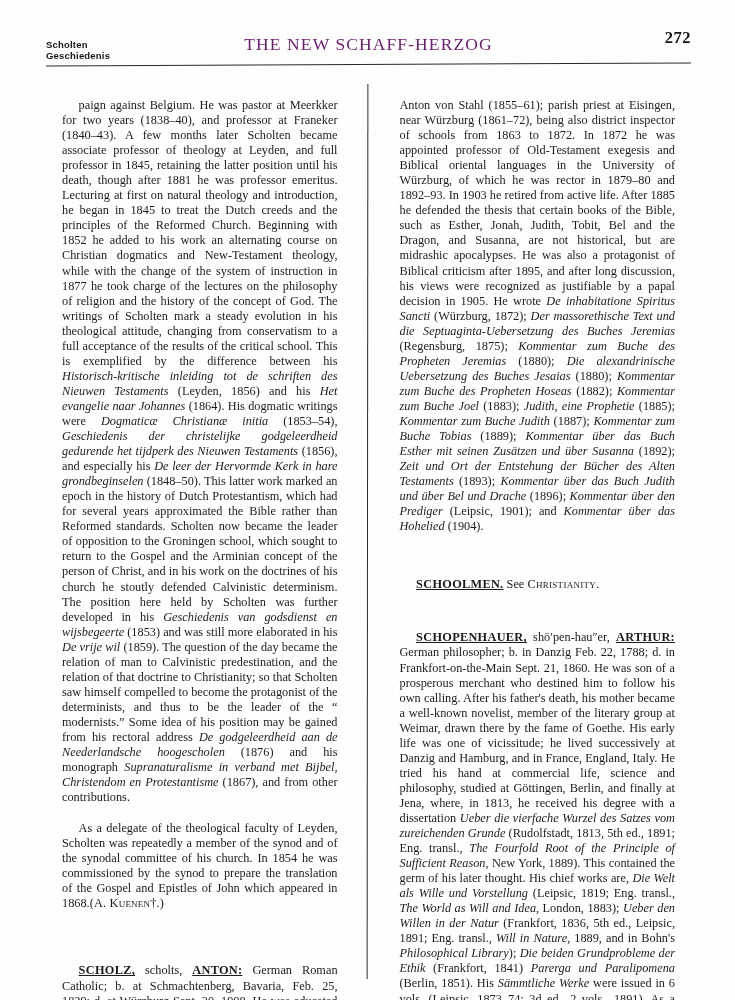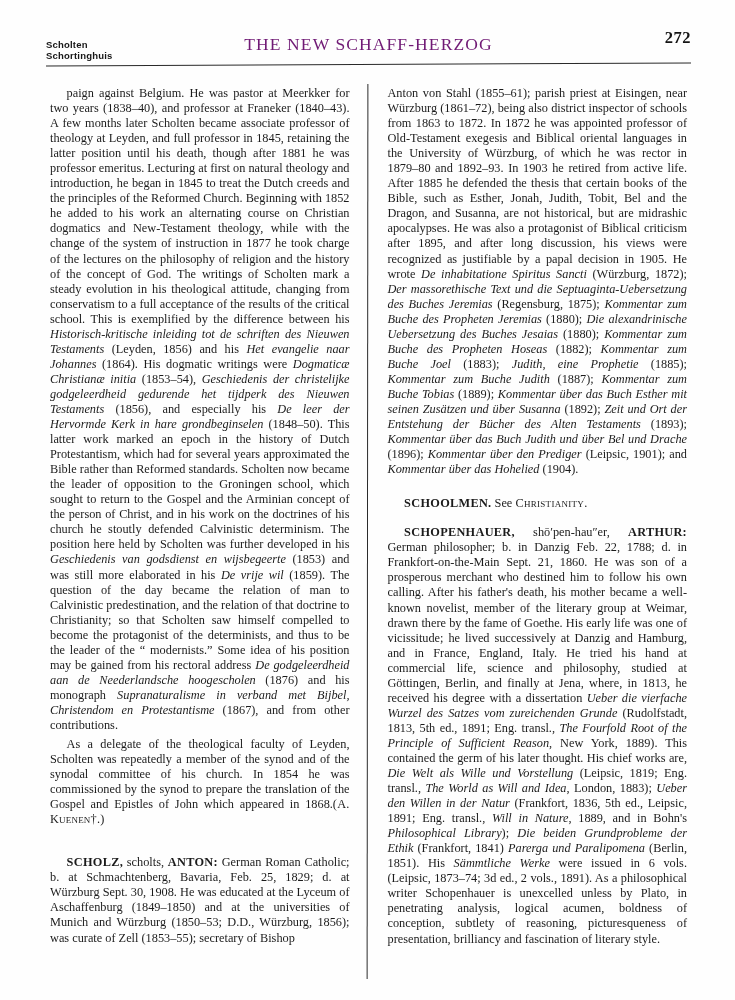--- a/index.html
+++ b/index.html
@@ -144,7 +144,7 @@
   <div class="header">
     <div class="running-left">
       <div>Scholten</div>
-      <div>Schortinghuis</div>
+      <div>Geschiedenis</div>
     </div>
     <div class="running-title">THE NEW SCHAFF-HERZOG</div>
     <div class="folio">272</div>

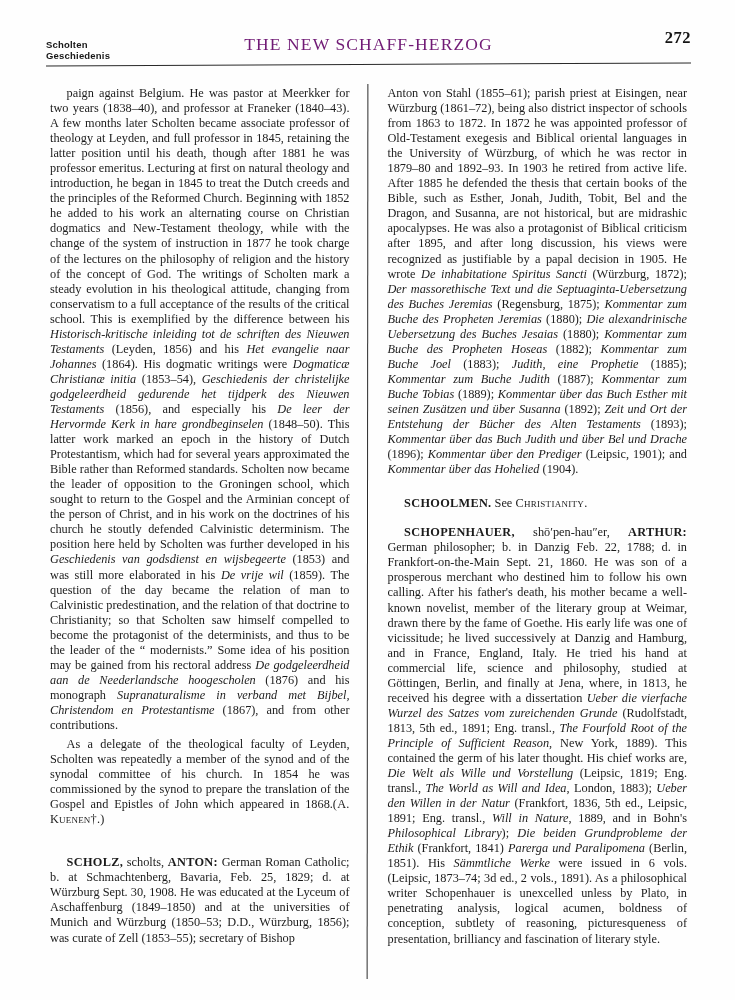--- a/index.html
+++ b/index.html
@@ -96,7 +96,7 @@
   }
 
   p {
-    margin: 4px;
+    margin: 16px;
     text-indent: 1.35em;
   }
   p.cont { text-indent: 0; }

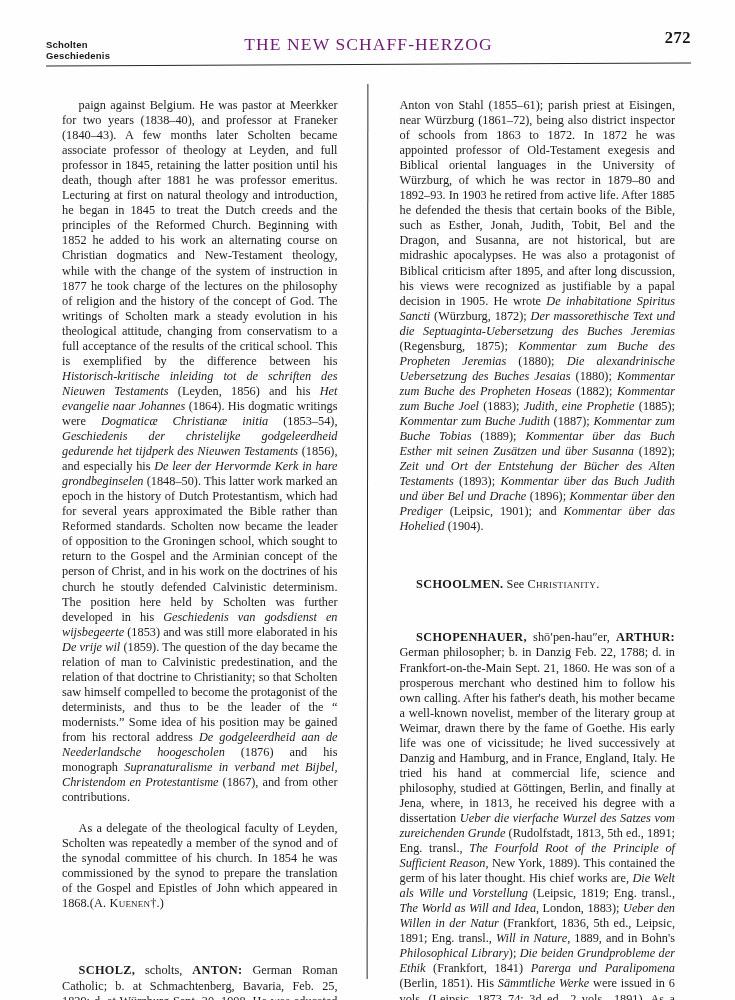--- a/index.html
+++ b/index.html
@@ -106,6 +106,7 @@
   .entry-head {
     font-weight: bold;
     letter-spacing: 0.3px;
+    text-decoration: underline;
   }
   .pron {
     font-style: normal;

